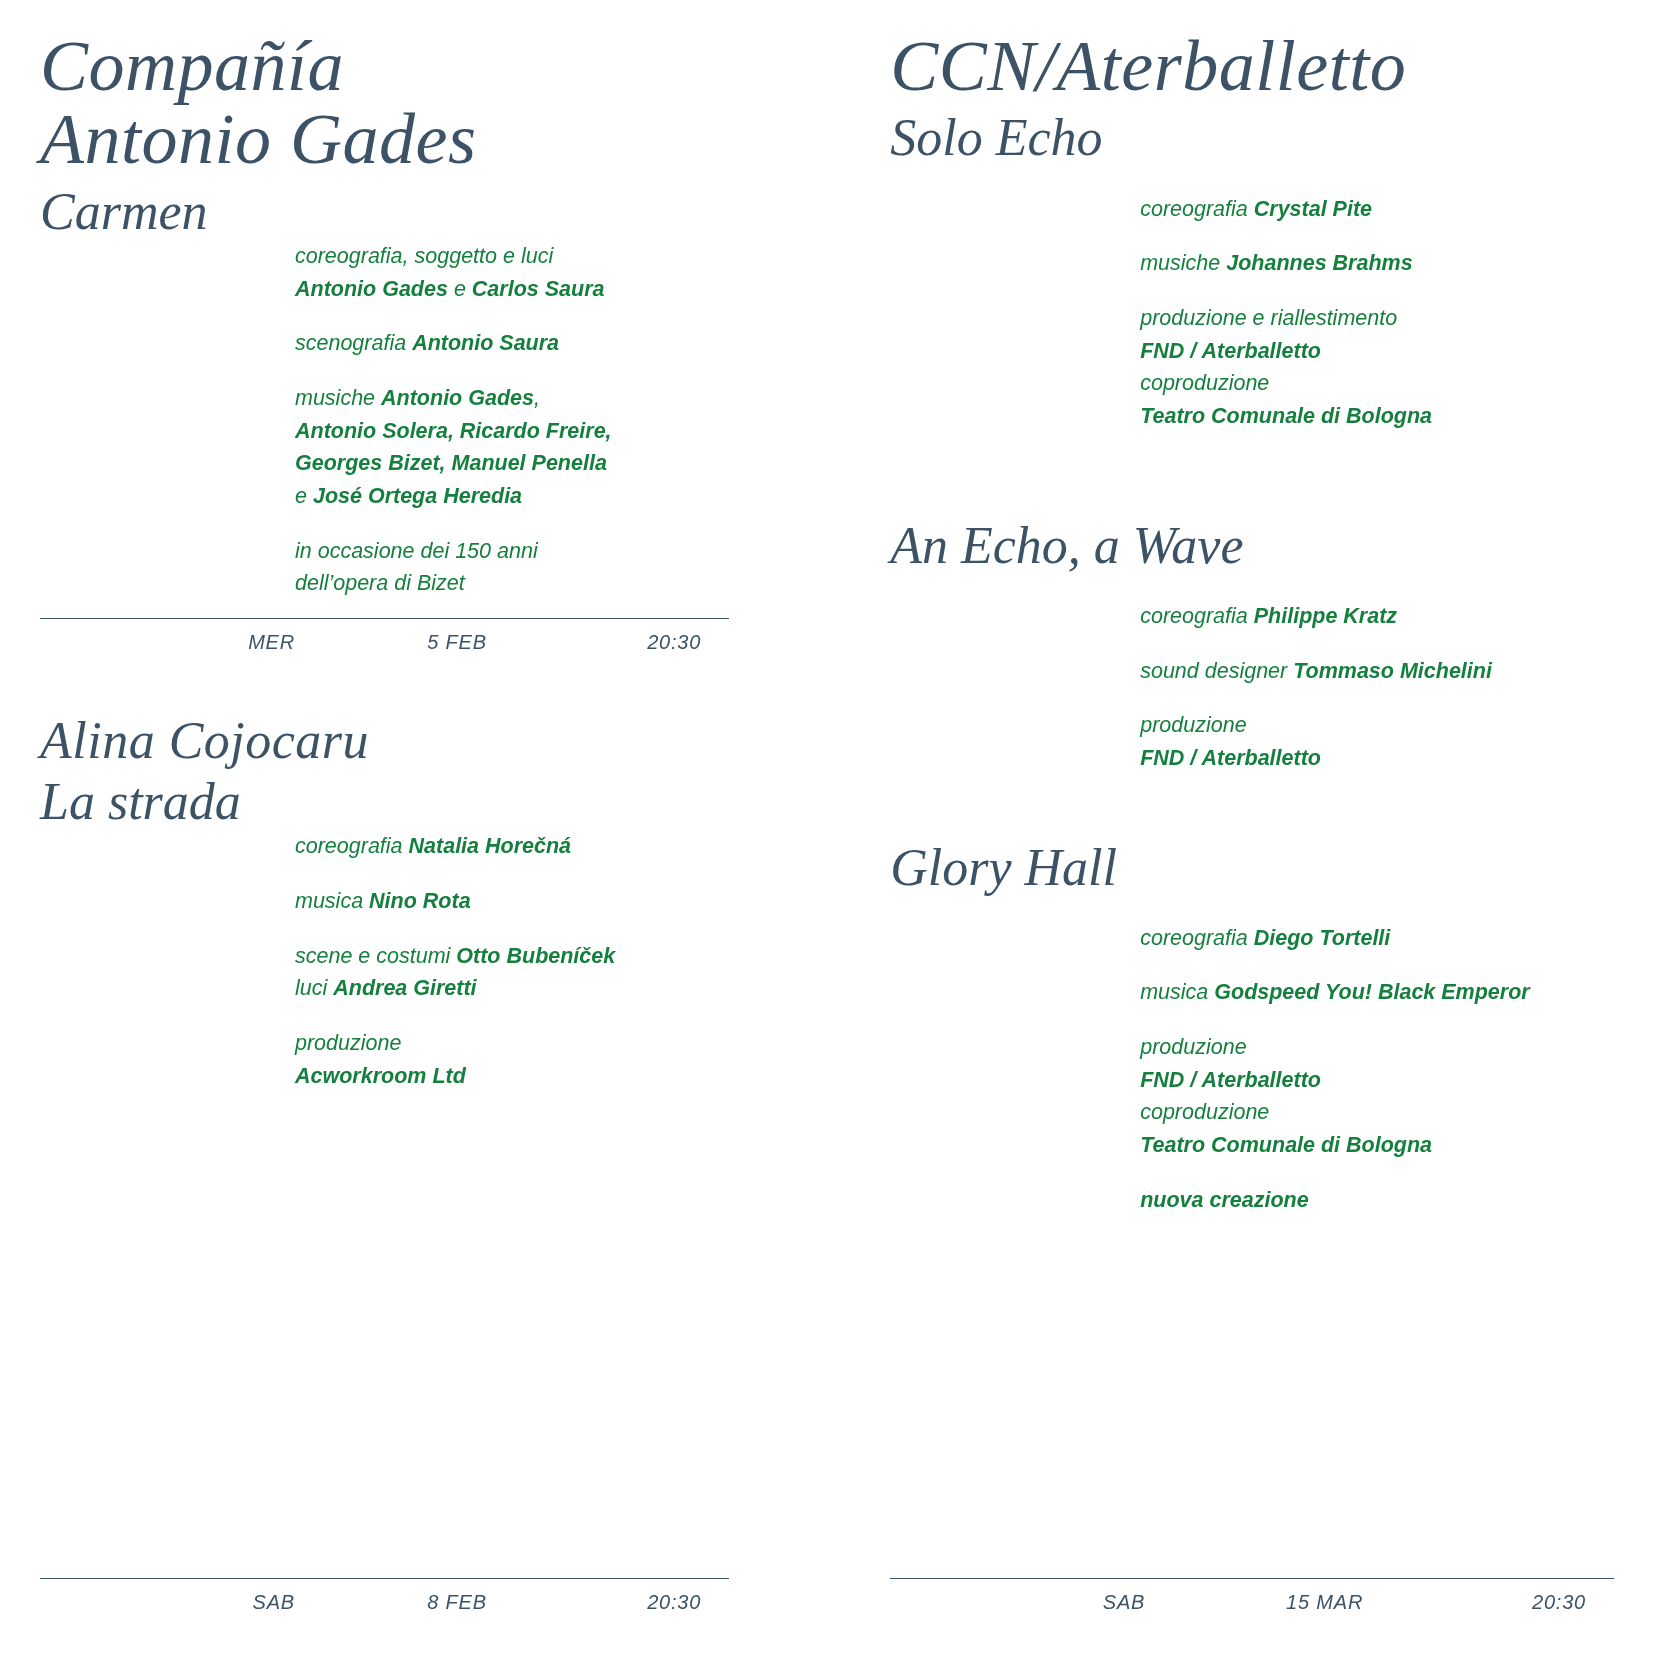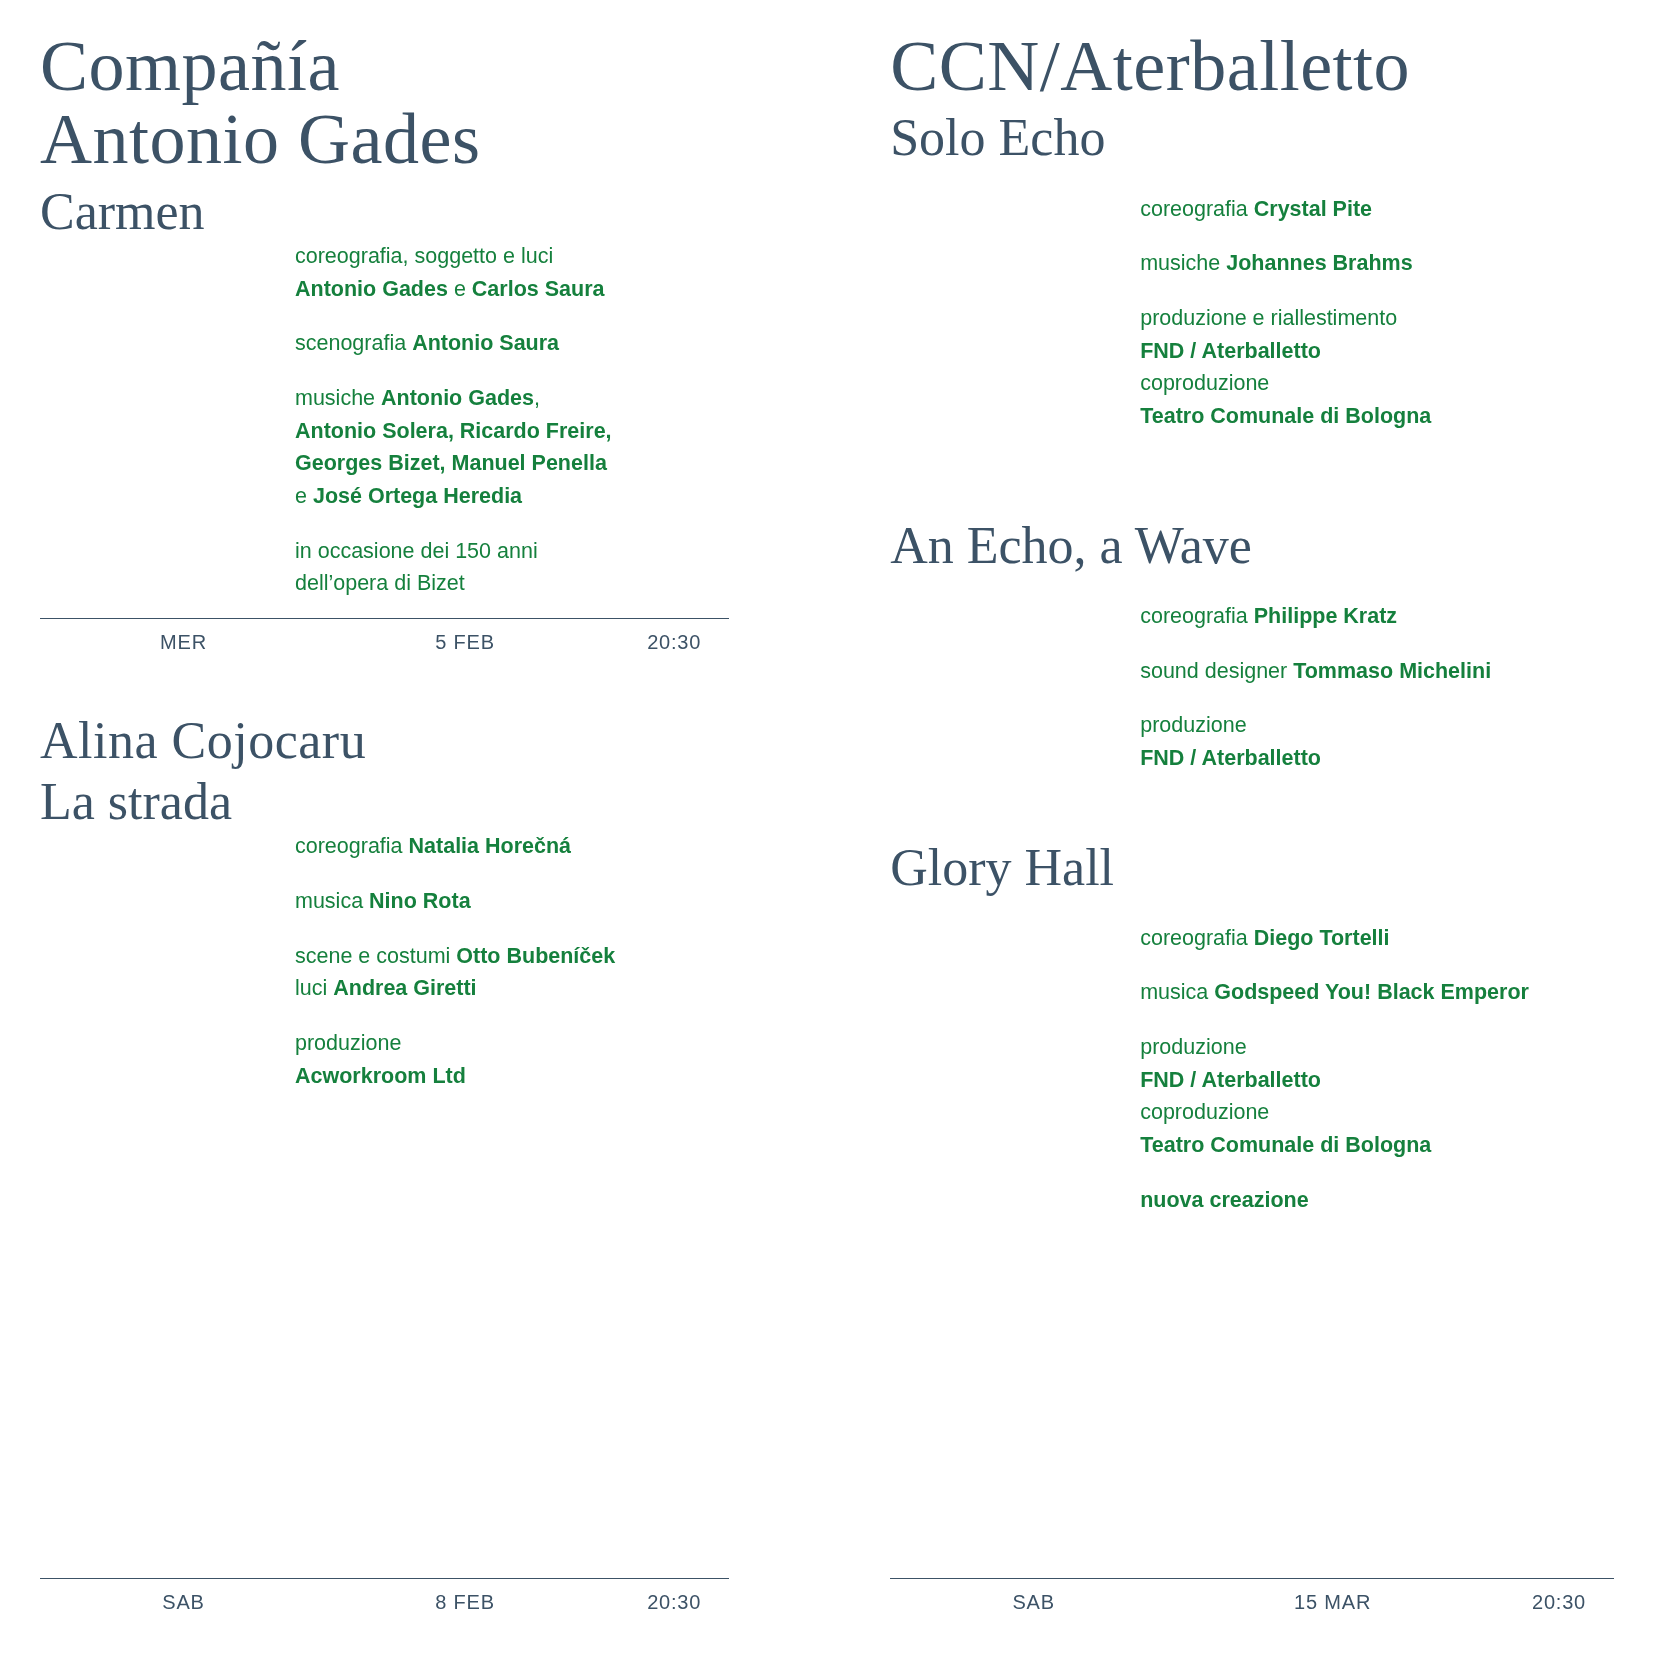--- a/index.html
+++ b/index.html
@@ -22,6 +22,7 @@
     padding: 30px 40px 40px 40px;
     display: flex;
     gap: 16px;
+    font-style: italic;
   }
   .col {
     width: 50%;

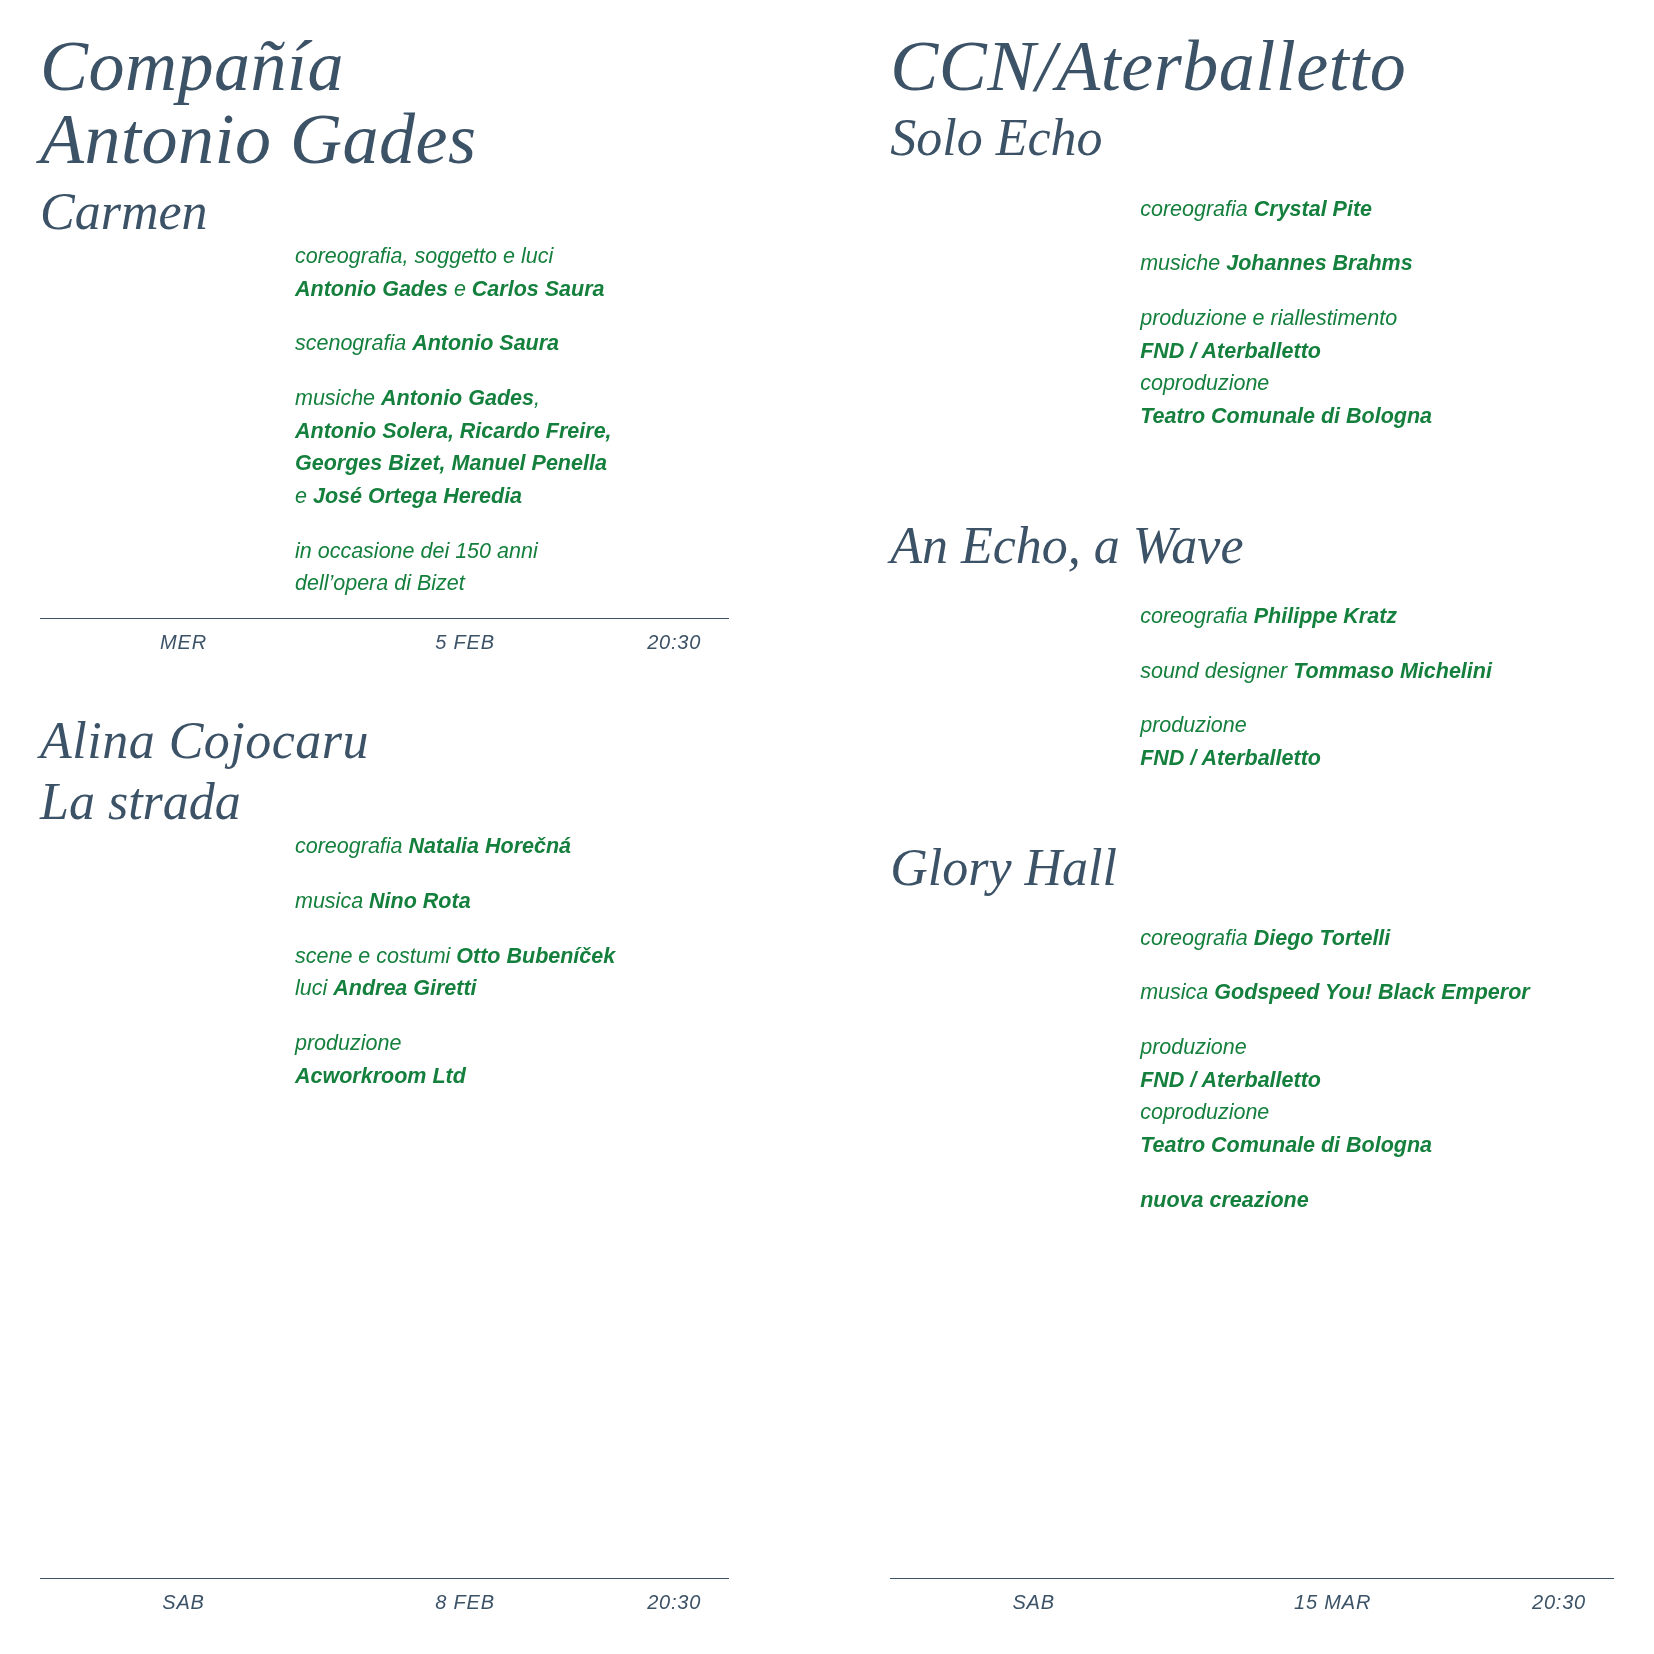--- a/index.html
+++ b/index.html
@@ -94,9 +94,8 @@
   .dateline .day {
     width: 255px;
     flex: 0 0 255px;
-    text-align: center;
+    text-align: right;
     padding-left: 0px;
-    margin-left: 16px;
   }
   .dateline .date {
     flex: 1 1 auto;

